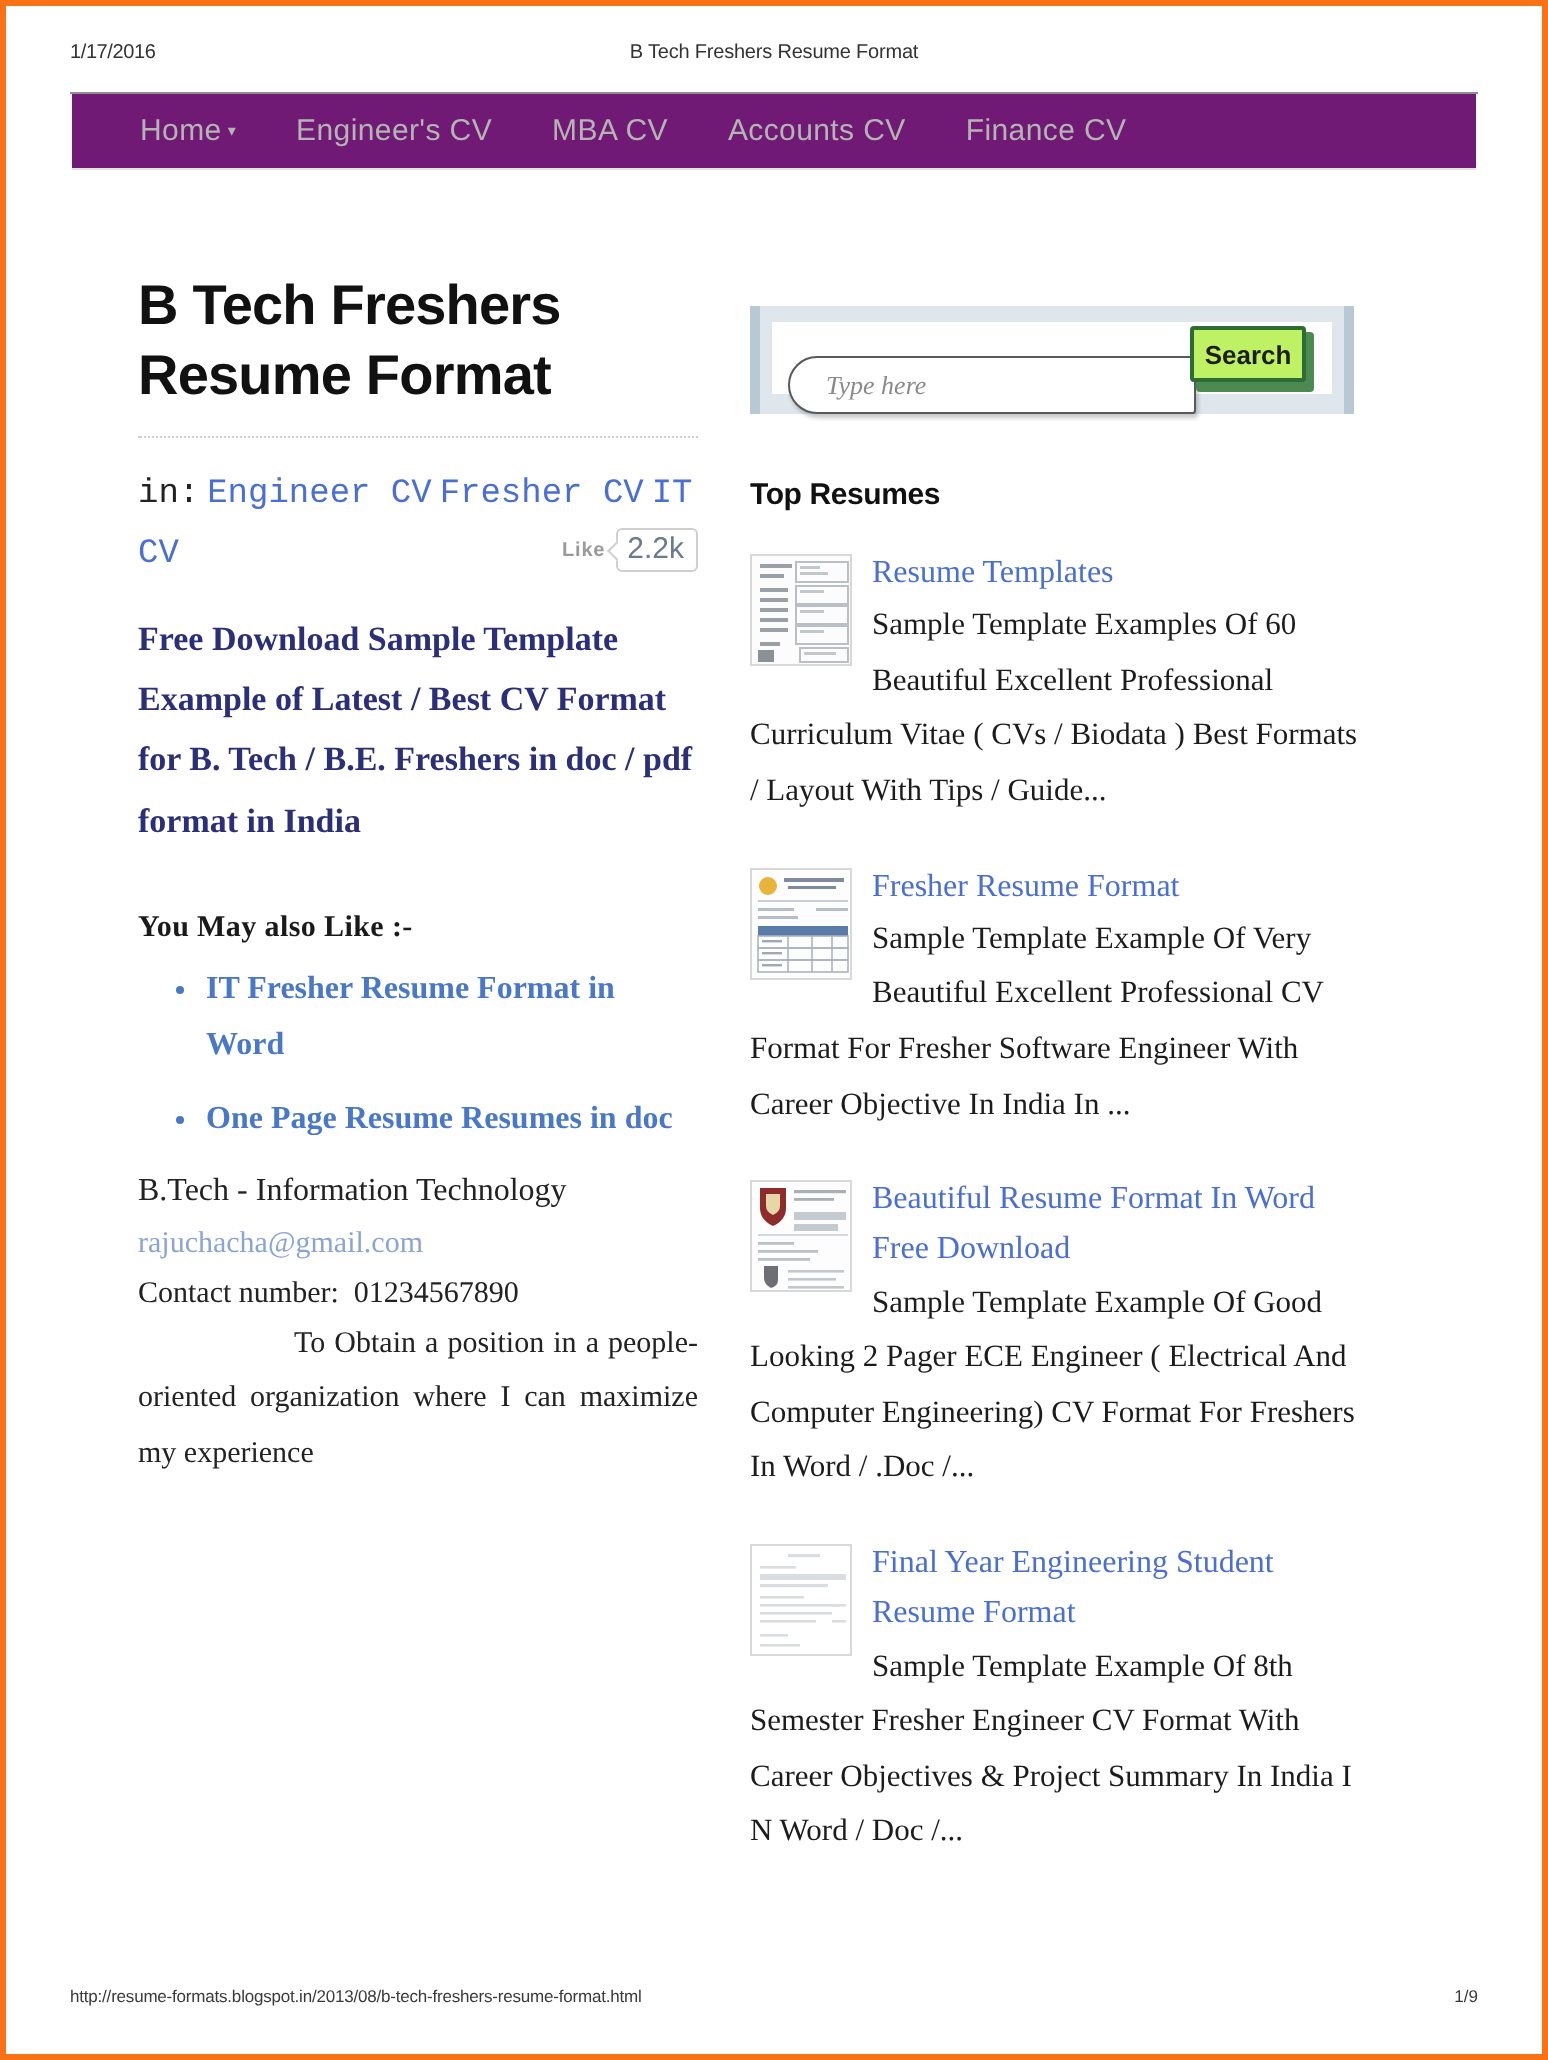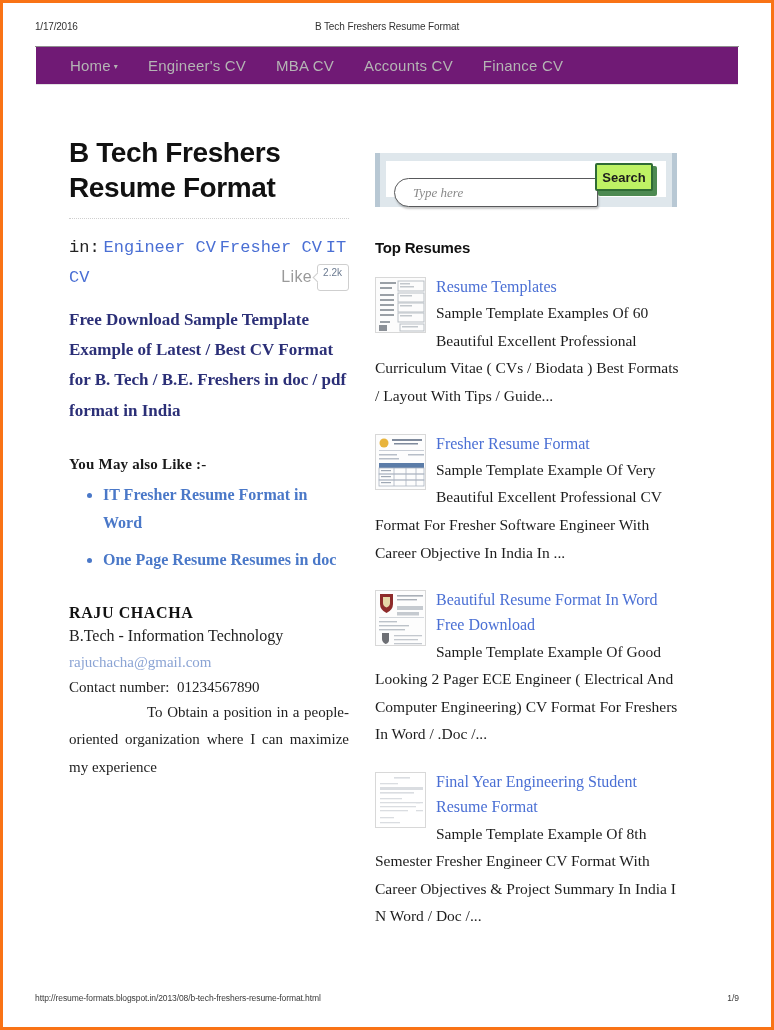--- a/index.html
+++ b/index.html
@@ -125,10 +125,11 @@
     font-family: "Liberation Sans", sans-serif;
   }
   .like-word {
-    font-size: 16px;
+    font-size: 10px;
     color: #9a9a9a;
     margin-right: 5px;
     letter-spacing: 0.4px;
+    font-weight: bold;
   }
   .like-count {
     position: relative;

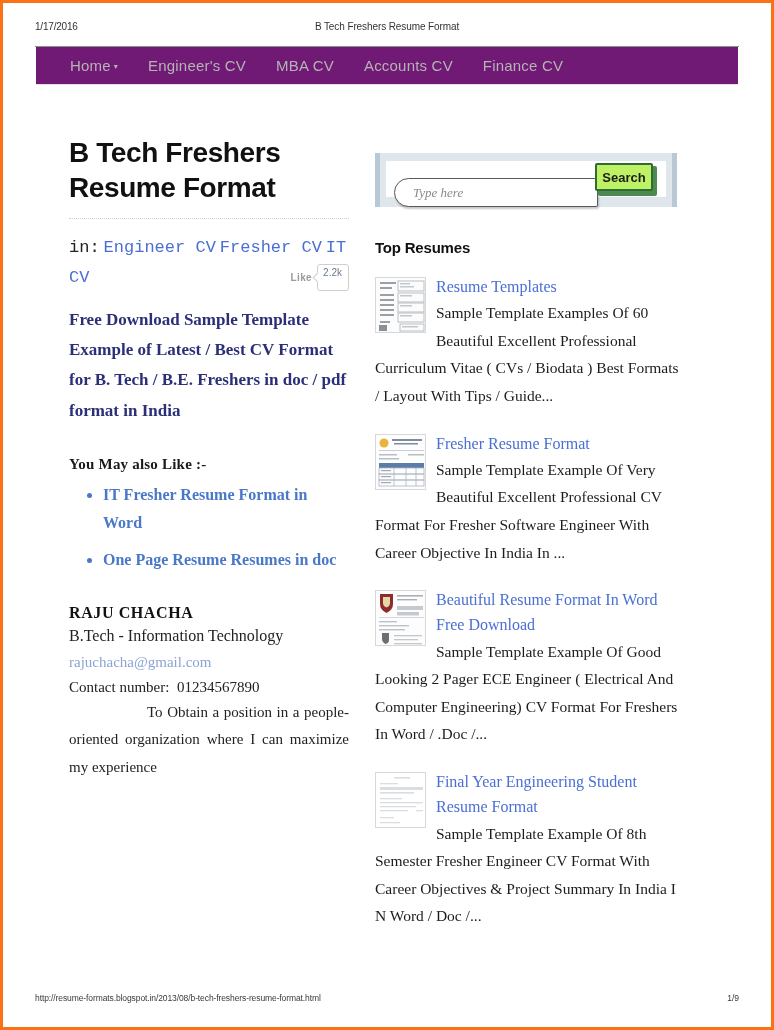--- a/index.html
+++ b/index.html
@@ -133,12 +133,12 @@
   }
   .like-count {
     position: relative;
-    font-size: 10px;
+    font-size: 15px;
     color: #6b7a90;
     border: 1px solid #cfcfcf;
     border-radius: 3px;
     background: #fff;
-    padding: 2px 6px 12px 5px;
+    padding: 2px 6px 2px 5px;
     line-height: 1.1;
   }
   .like-count::before {

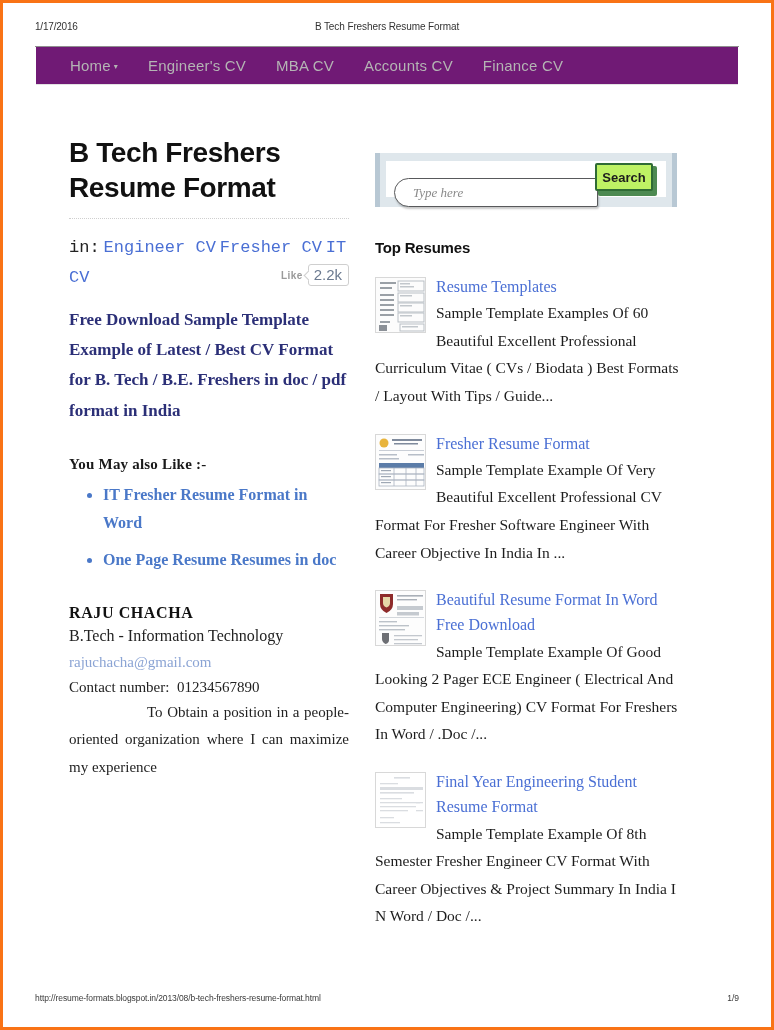--- a/index.html
+++ b/index.html
@@ -377,7 +377,6 @@
         <li><span>One Page Resume Resumes in doc</span></li>
       </ul>
 
-      <p class="resume-name">RAJU CHACHA</p>
       <p class="resume-degree">B.Tech - Information Technology</p>
       <p class="resume-email">rajuchacha@gmail.com</p>
       <p class="resume-contact">

